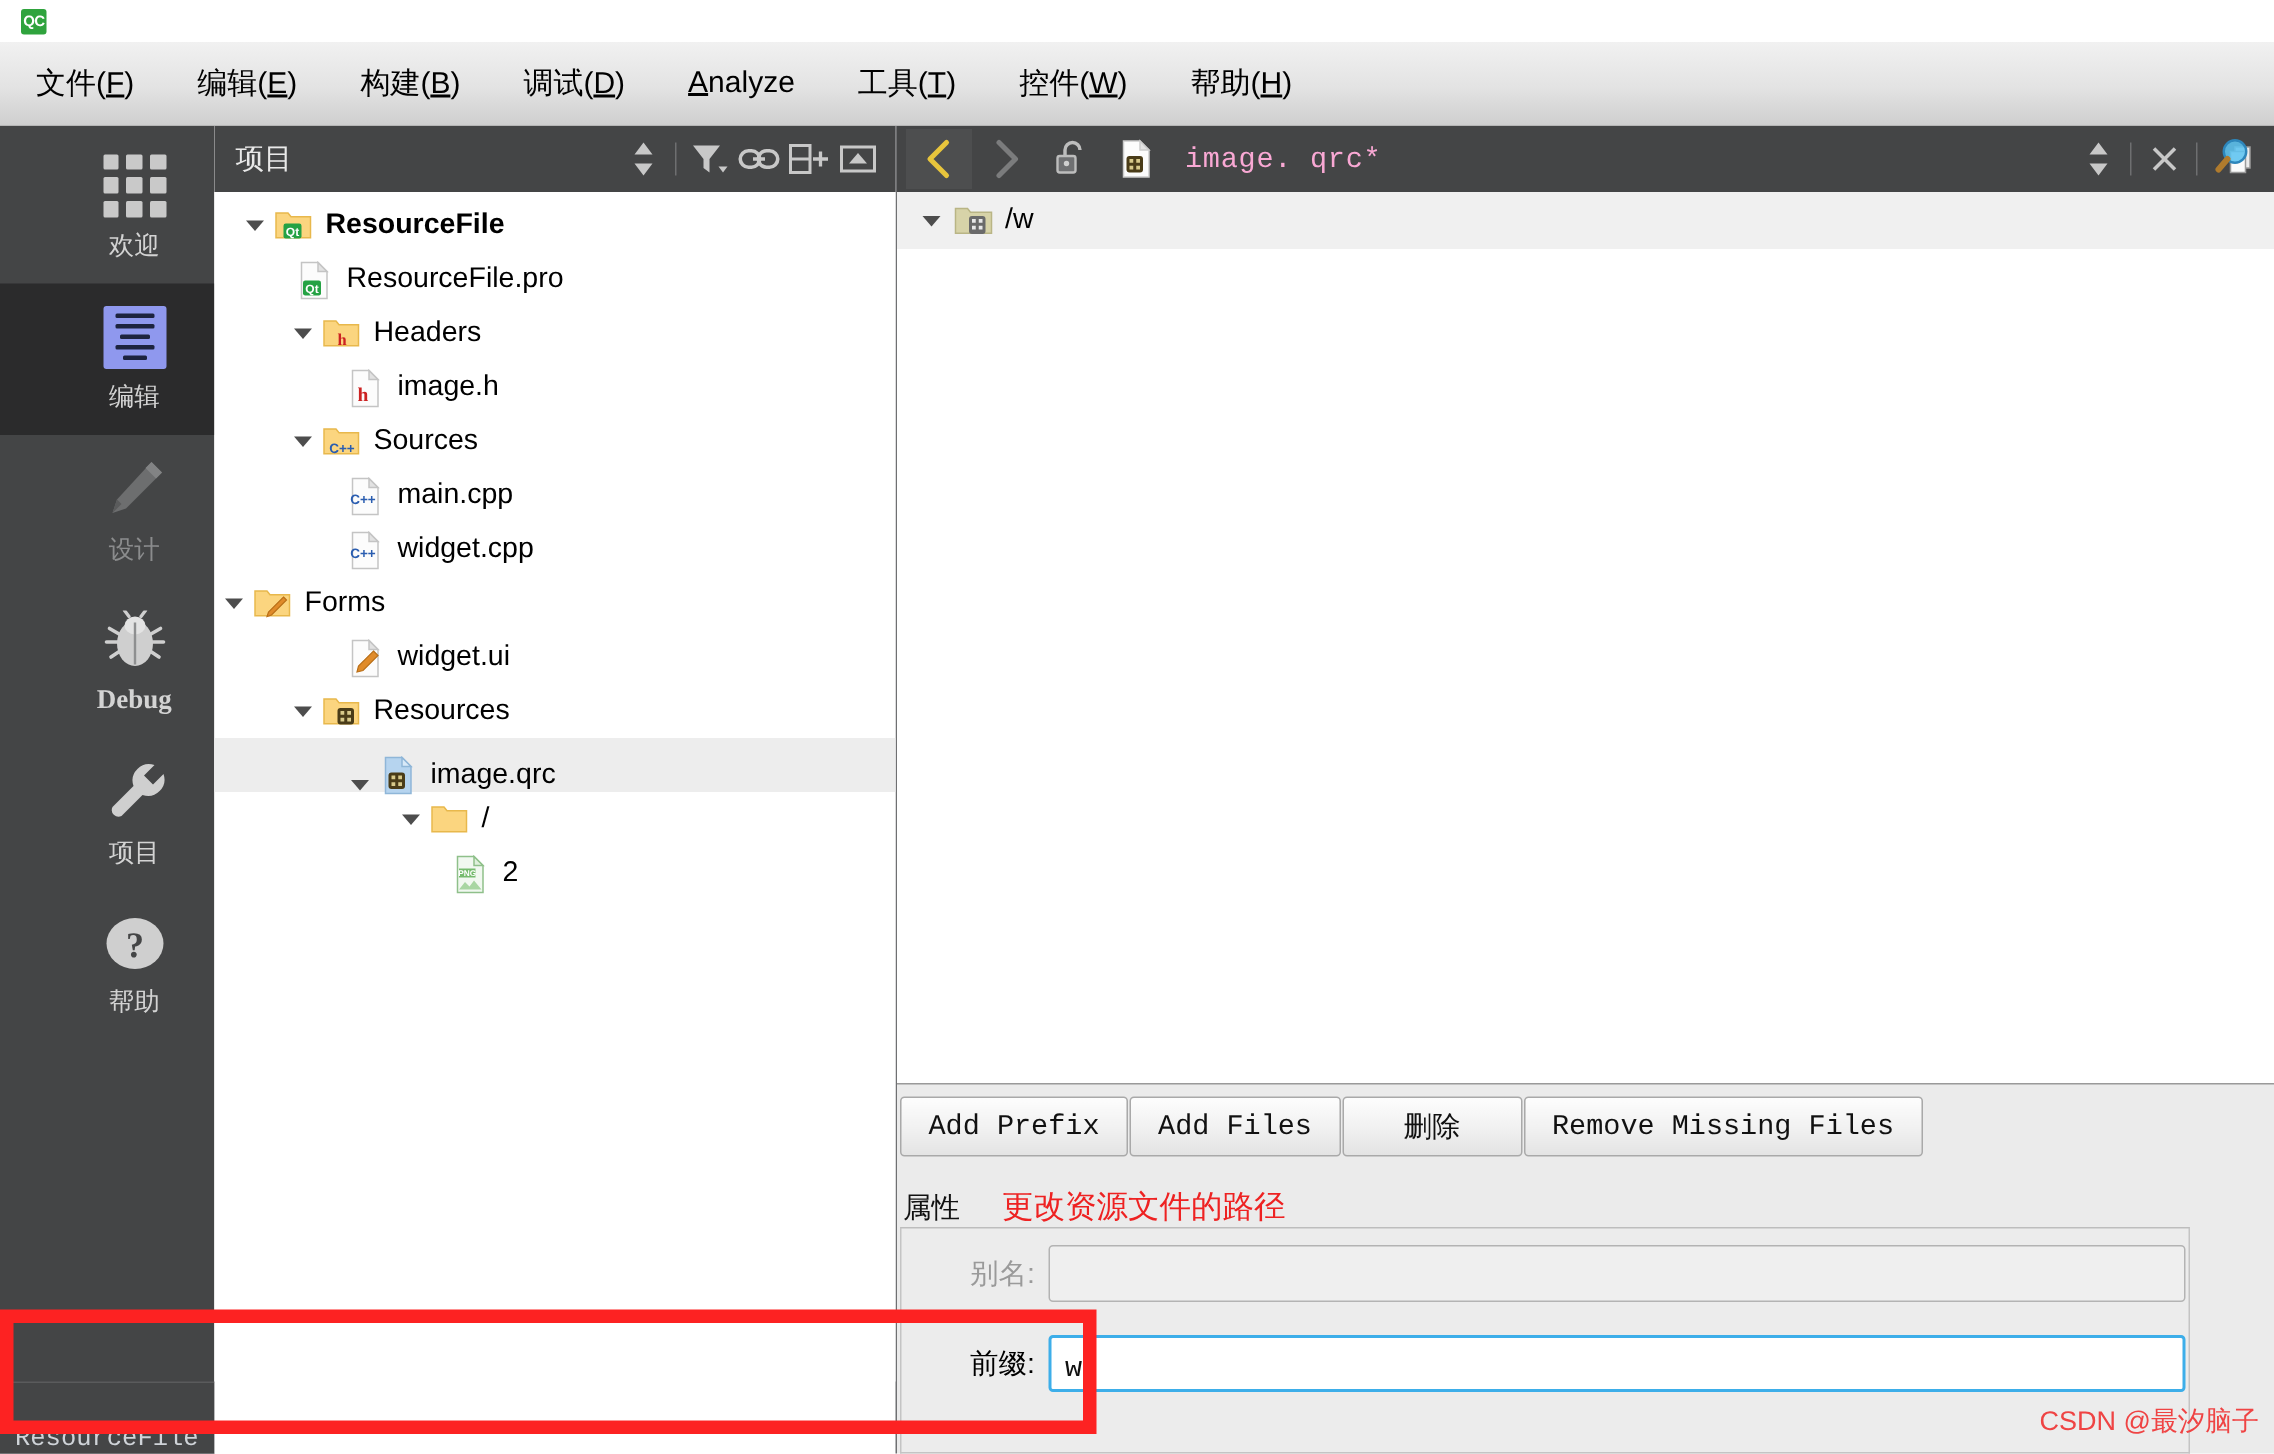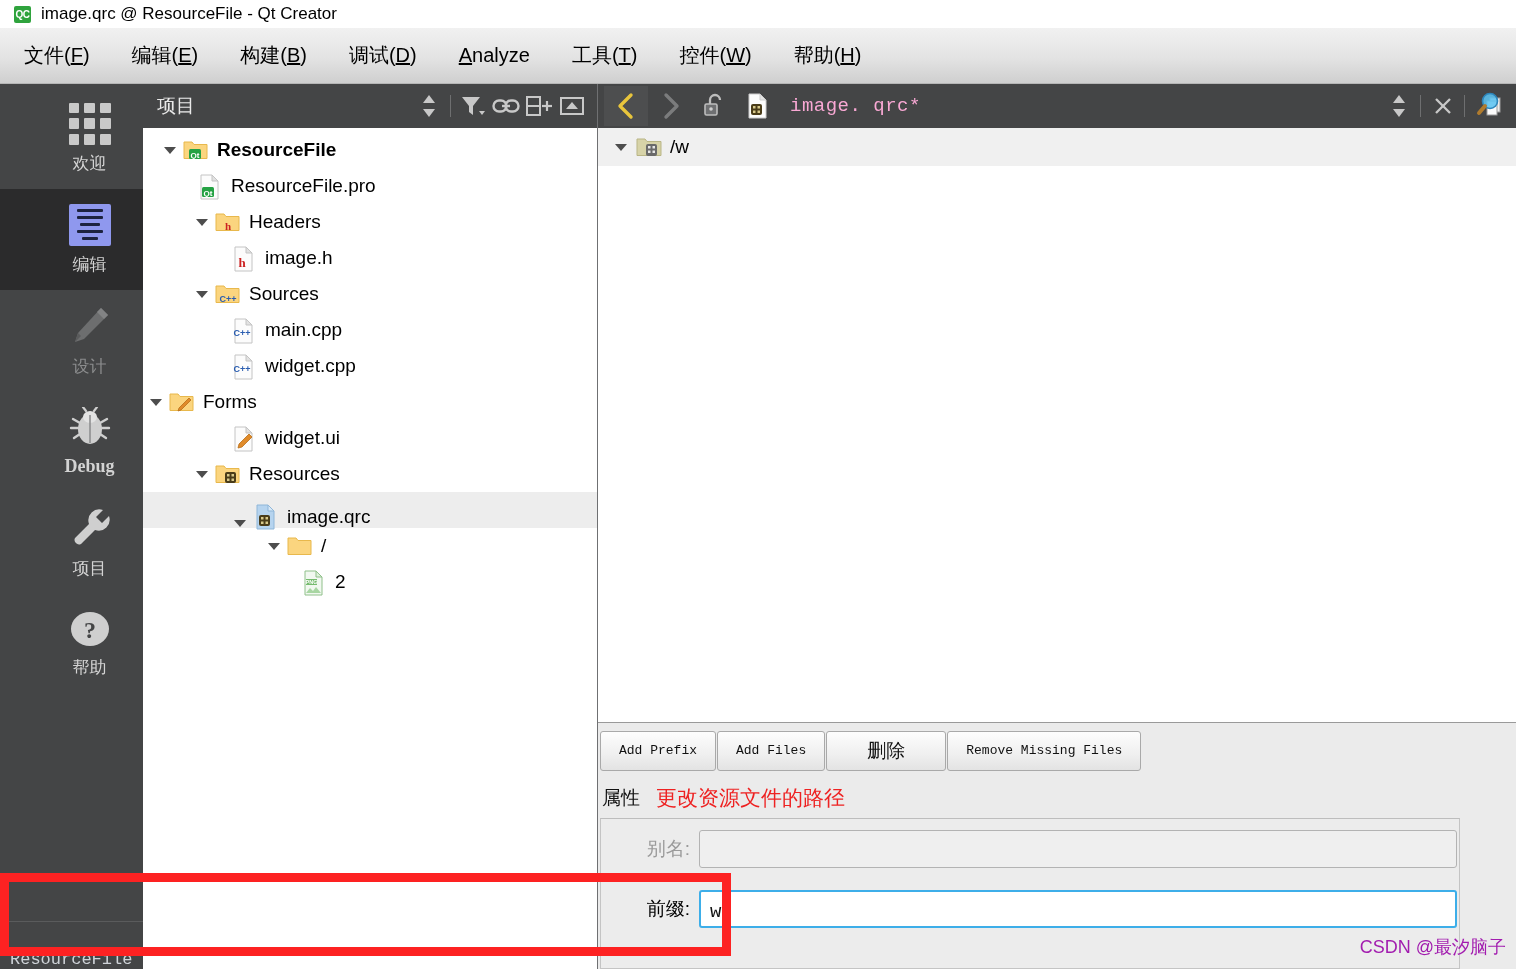--- a/index.html
+++ b/index.html
@@ -148,7 +148,6 @@
 
 <div id="titlebar">
   <div class="qt-logo">QC</div>
-  <div class="title-text">image.qrc @ ResourceFile - Qt Creator</div>
 </div>
 
 <div id="menubar">

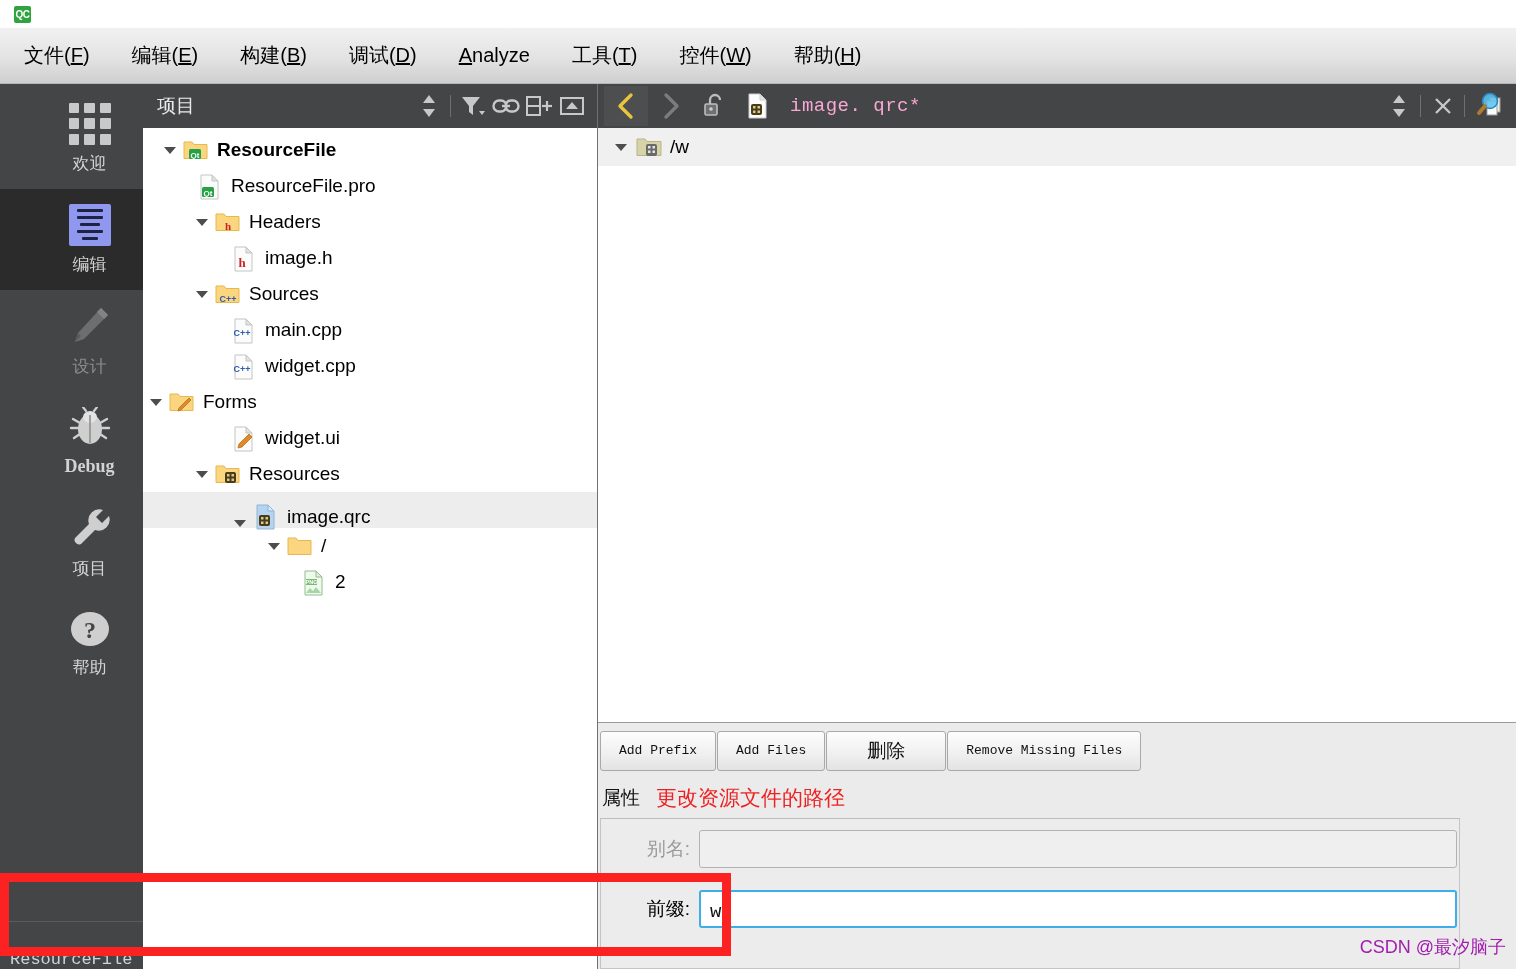--- a/index.html
+++ b/index.html
@@ -106,7 +106,7 @@
   .qbtn{
     height:40px; background:linear-gradient(to bottom,#fdfdfd,#efefef 60%,#e3e3e3);
     border:1px solid #a9a9a9; border-radius:3px;
-    font-family:"Liberation Mono", monospace; font-size:13px; color:#111;
+    font-family:"Liberation Mono", monospace; font-size:19px; color:#111;
     display:flex; align-items:center; justify-content:center; cursor:pointer;
     padding:0 18px; white-space:nowrap;
   }

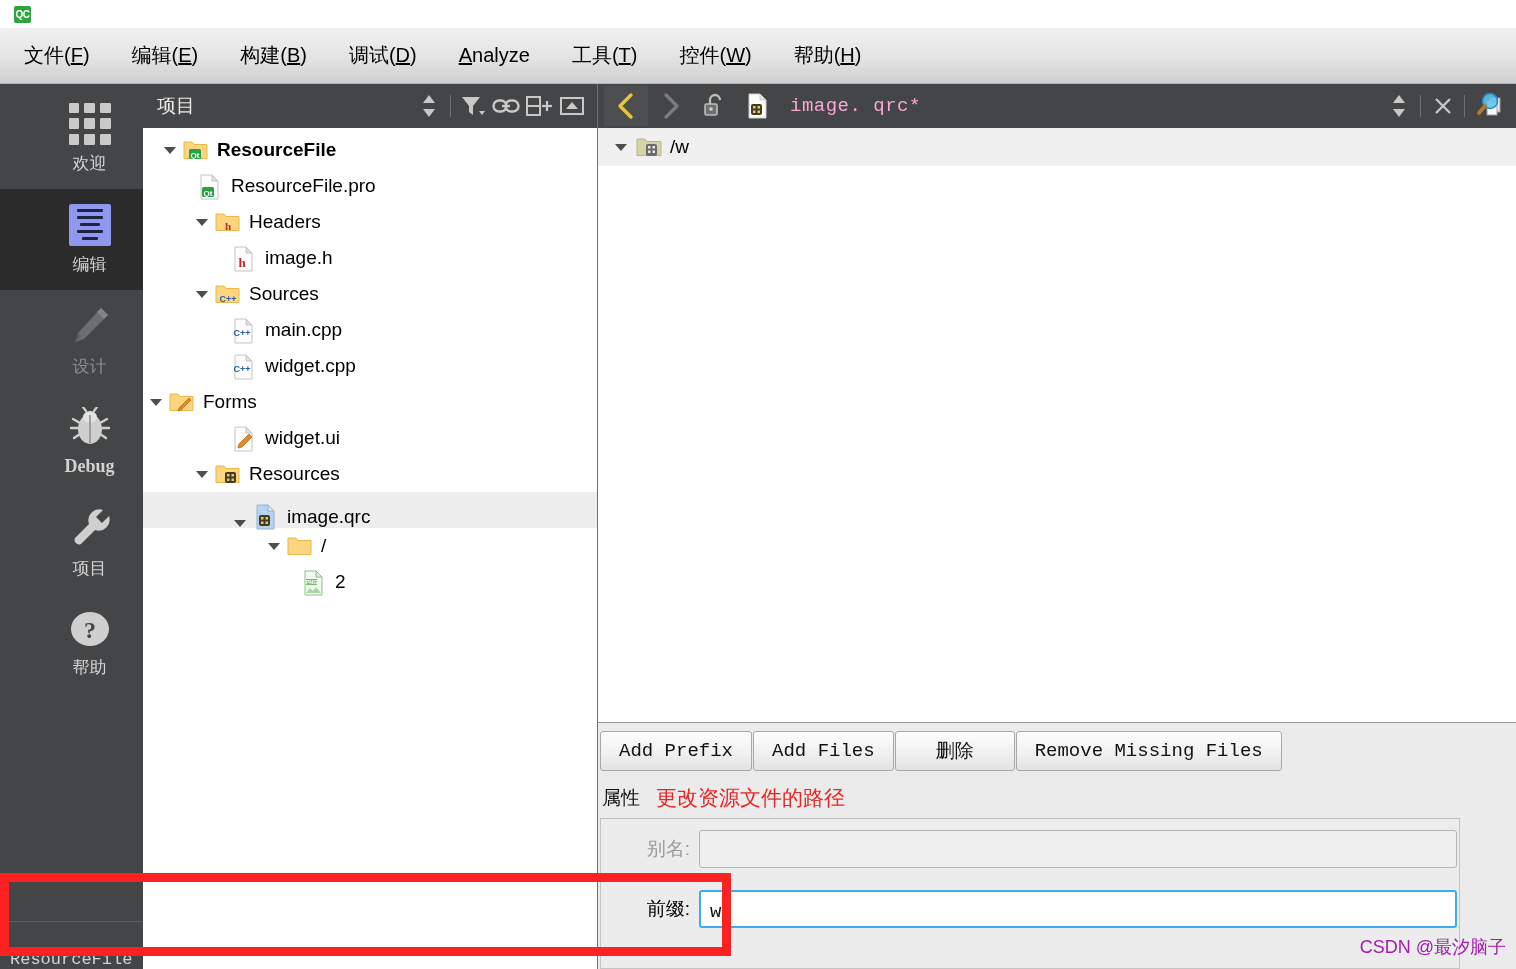--- a/index.html
+++ b/index.html
@@ -113,7 +113,7 @@
   .qbtn.cn{ font-family:"Liberation Sans", sans-serif; font-size:19px; padding:0 40px; }
 
   #propsec{ position:absolute; top:694px; left:0; width:918px; height:191px; background:#ebebeb; }
-  #proptitle{ height:40px; display:flex; align-items:center; padding-left:4px; gap:16px; }
+  #proptitle{ height:40px; display:flex; align-items:flex-end; padding-left:4px; gap:28px; }
   #proptitle .ptxt{ font-size:19px; color:#111; }
   #proptitle .pred{ font-size:21px; color:#ee2222; }
 

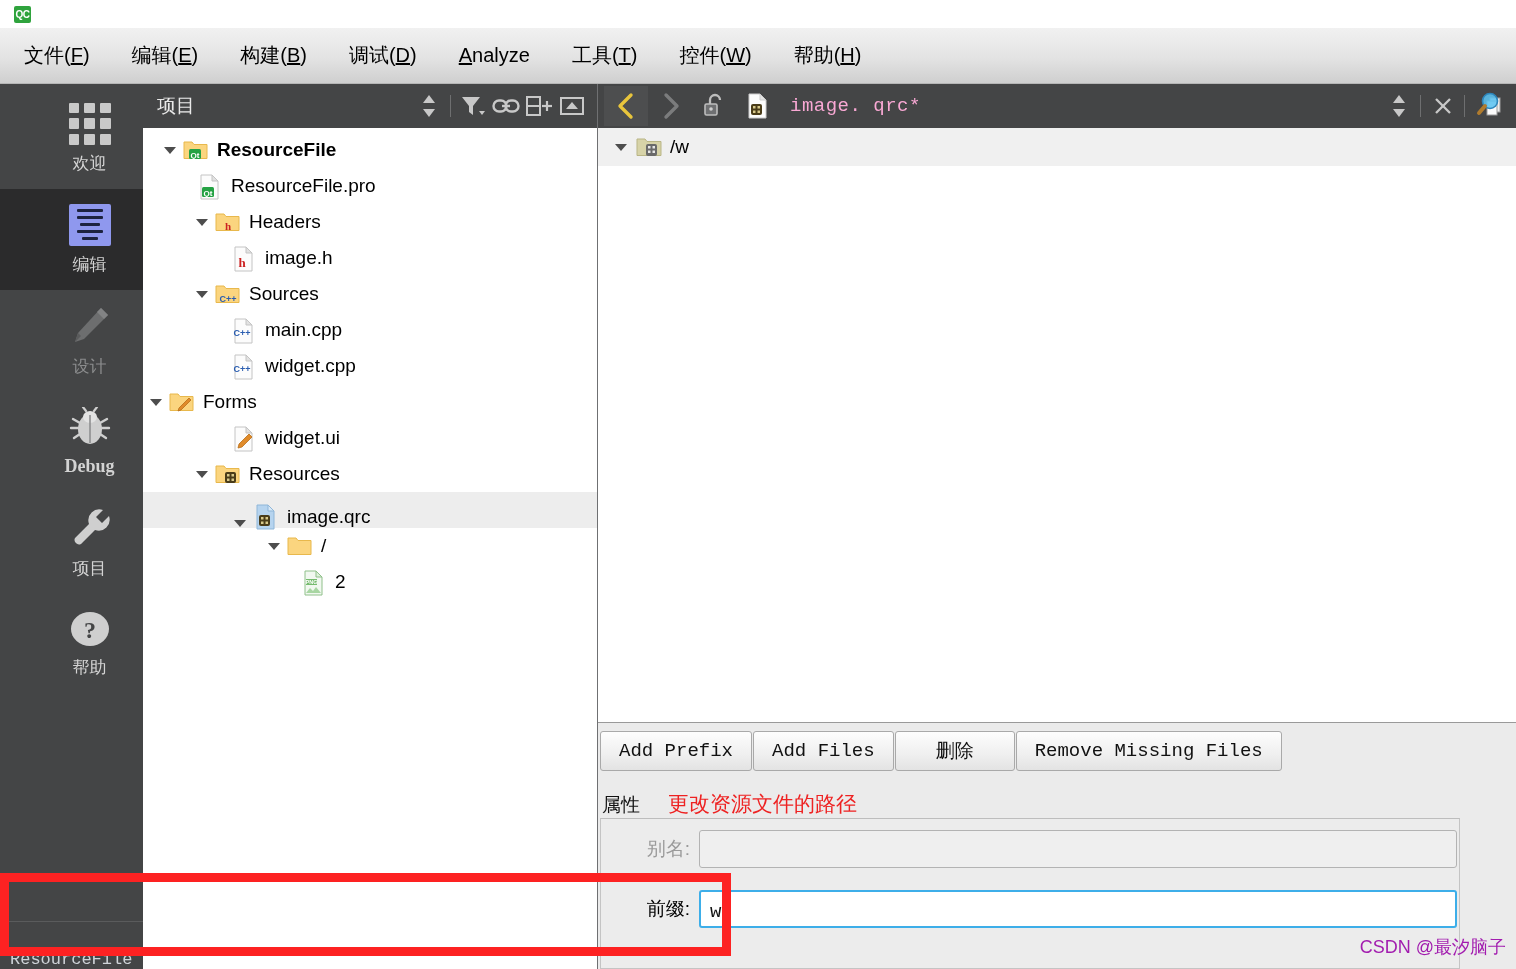--- a/index.html
+++ b/index.html
@@ -133,7 +133,7 @@
     border:9px solid #fd2222; pointer-events:none; z-index:40;
   }
   #watermark{
-    position:absolute; right:10px; top:935px; font-size:18px; color:#a21caf;
+    position:absolute; right:10px; top:935px; font-size:18px; color:#ef4444;
     font-family:"Liberation Sans", sans-serif; z-index:45; white-space:nowrap;
   }
 

